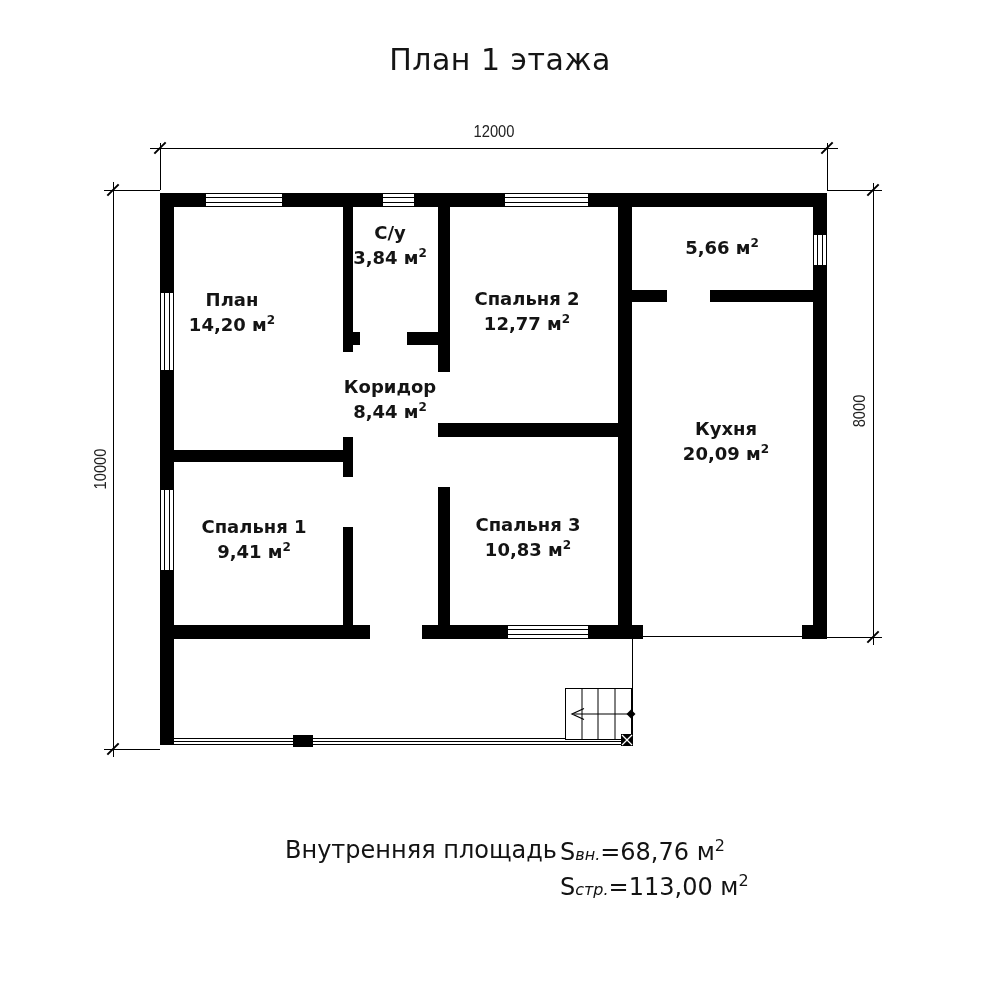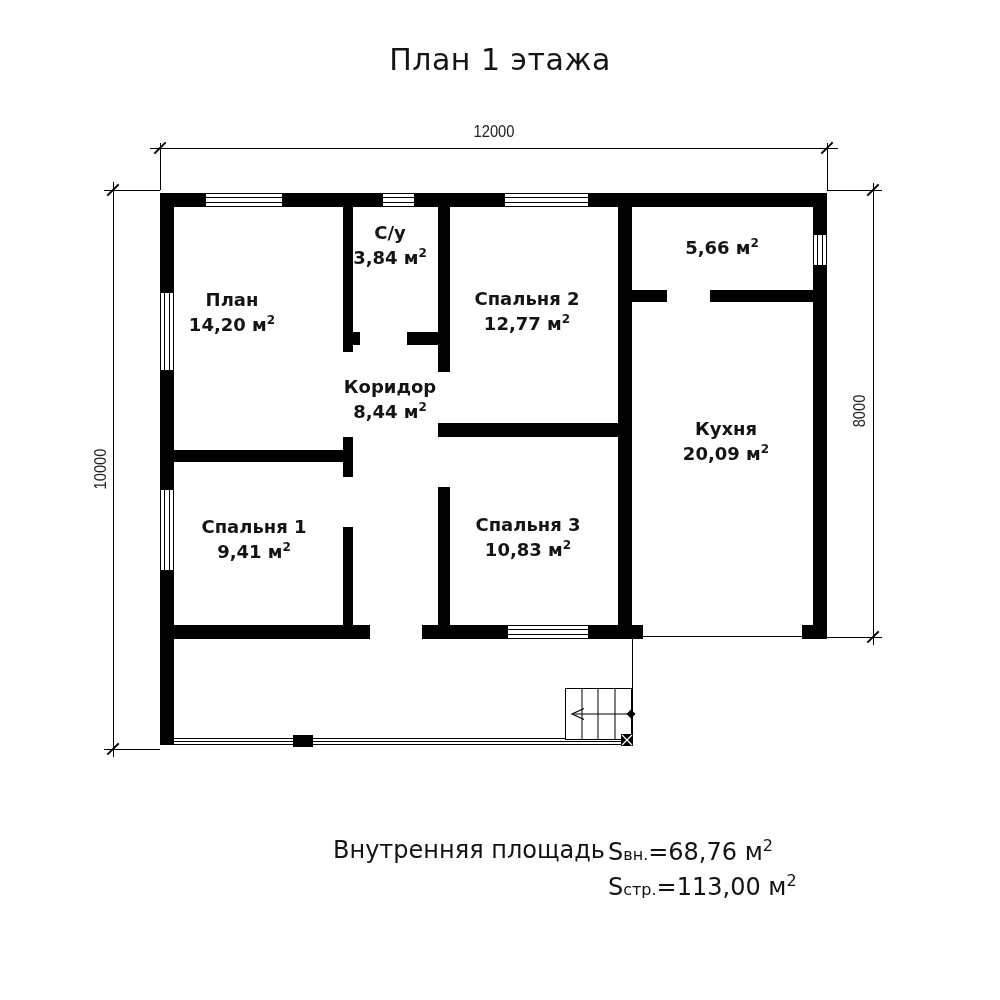--- a/index.html
+++ b/index.html
@@ -29,7 +29,7 @@
         font-size:18px;font-weight:bold;color:#141414;line-height:21px;white-space:nowrap;}
   .room sup{font-size:12px;font-weight:bold;}
   
-  .sum{position:absolute;font-size:24px;color:#131313;white-space:nowrap;margin-left:48px;}
+  .sum{position:absolute;font-size:24px;color:#131313;white-space:nowrap;}
   .sum .sub{font-size:16px;}
   .sum sup{font-size:16px;}
 </style>

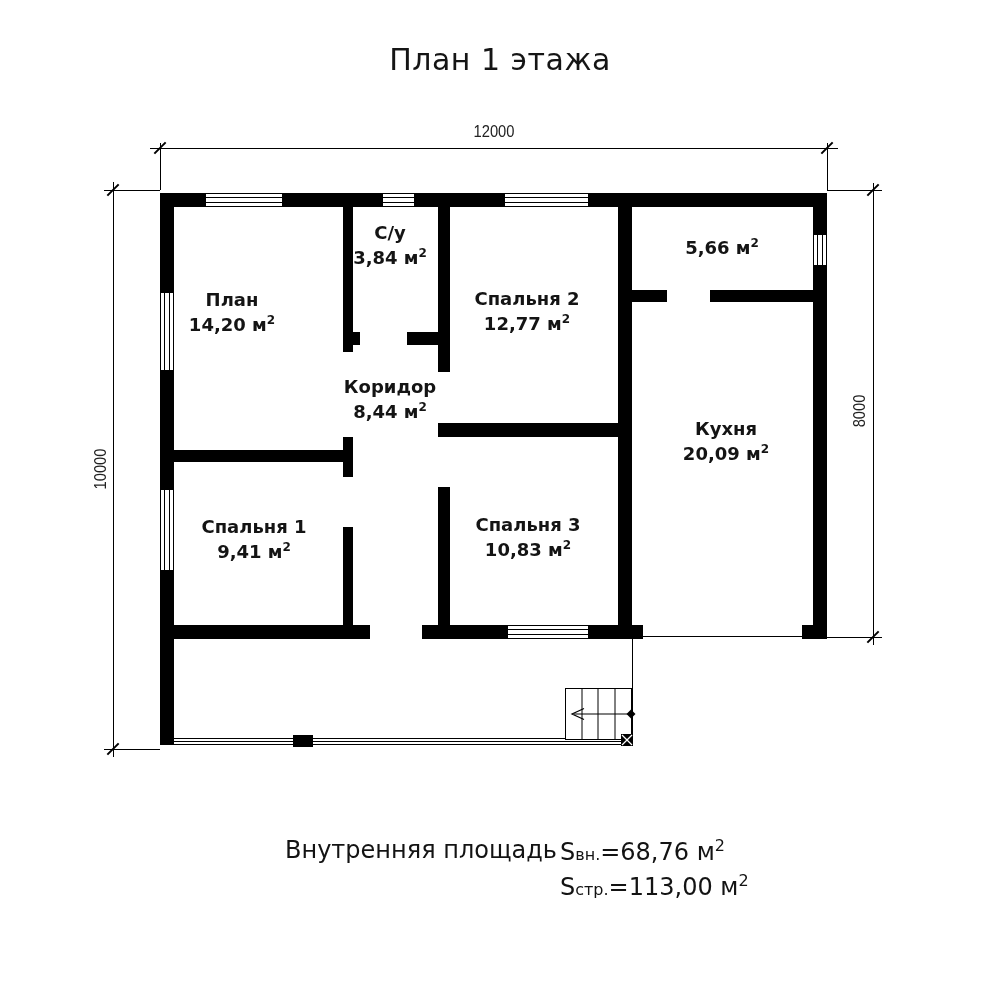--- a/index.html
+++ b/index.html
@@ -30,7 +30,7 @@
   .room sup{font-size:12px;font-weight:bold;}
   
   .sum{position:absolute;font-size:24px;color:#131313;white-space:nowrap;}
-  .sum .sub{font-size:16px;}
+  .sum .sub{font-size:16px;font-style:italic;}
   .sum sup{font-size:16px;}
 </style>
 </head>

